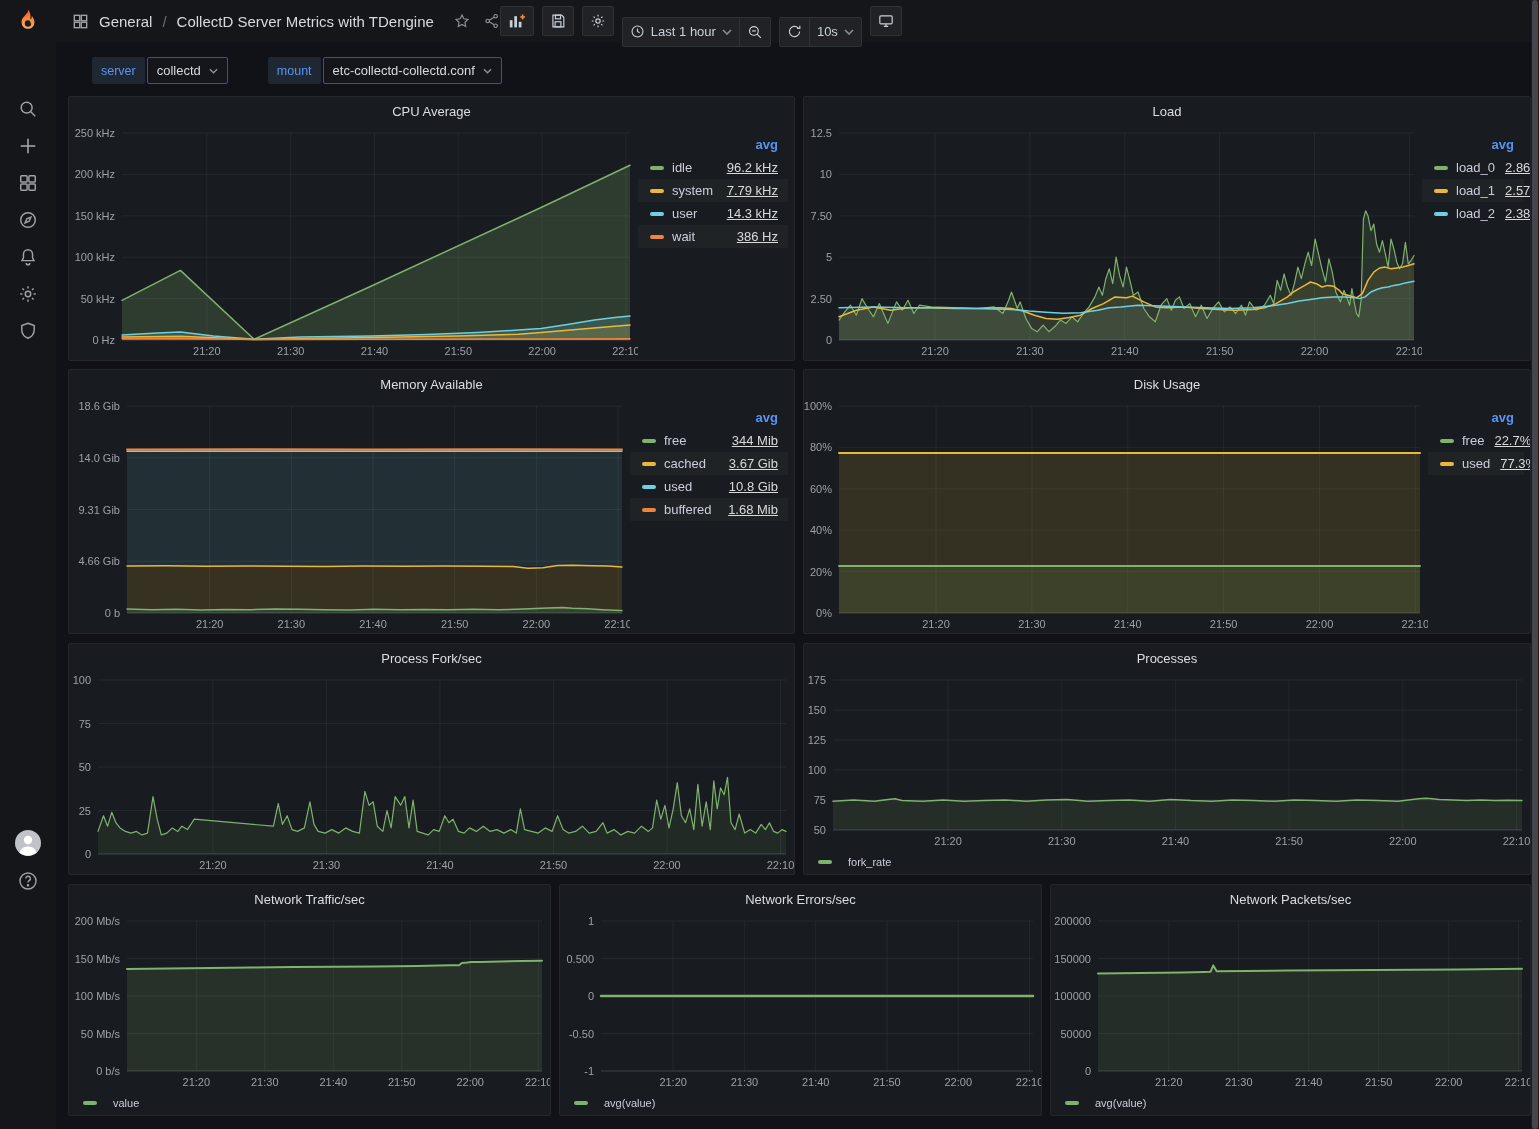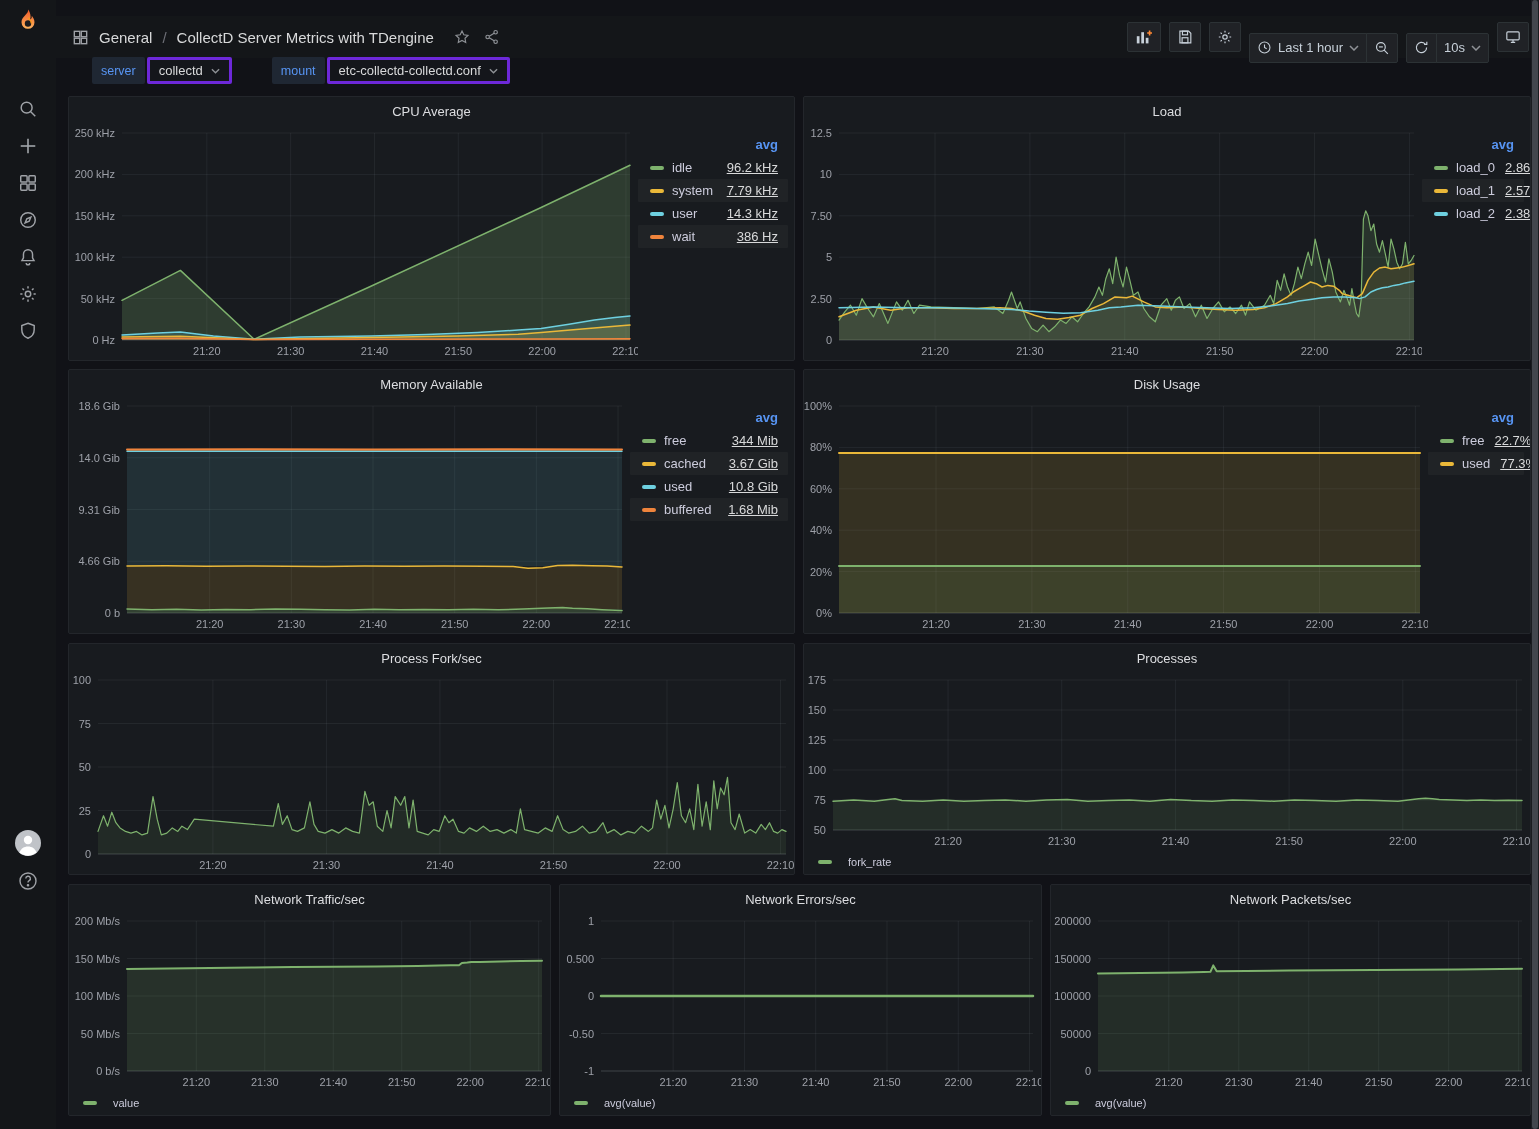--- a/index.html
+++ b/index.html
@@ -13,8 +13,8 @@
   .side-item{height:37px;display:flex;align-items:center;justify-content:center;cursor:pointer;color:#9fa2a7;}
   .side-bottom{position:absolute;left:0;width:56px;top:830px;display:flex;flex-direction:column;gap:12px;align-items:center;}
   
-  .header{position:absolute;left:56px;right:0;top:16px;height:42px;display:flex;align-items:center;
-          justify-content:space-between;padding:0 10px 0 16px;box-sizing:border-box;background:#141619;}
+  .header{position:absolute;left:56px;right:0;top:0;height:42px;display:flex;align-items:center;
+          padding:0 10px 0 16px;box-sizing:border-box;background:#141619;}
   .crumbs{display:flex;align-items:center;gap:10px;font-size:15px;}
   .crumb{color:#d8d9da;cursor:pointer;}
   .crumb-sep{color:#6e7077;}

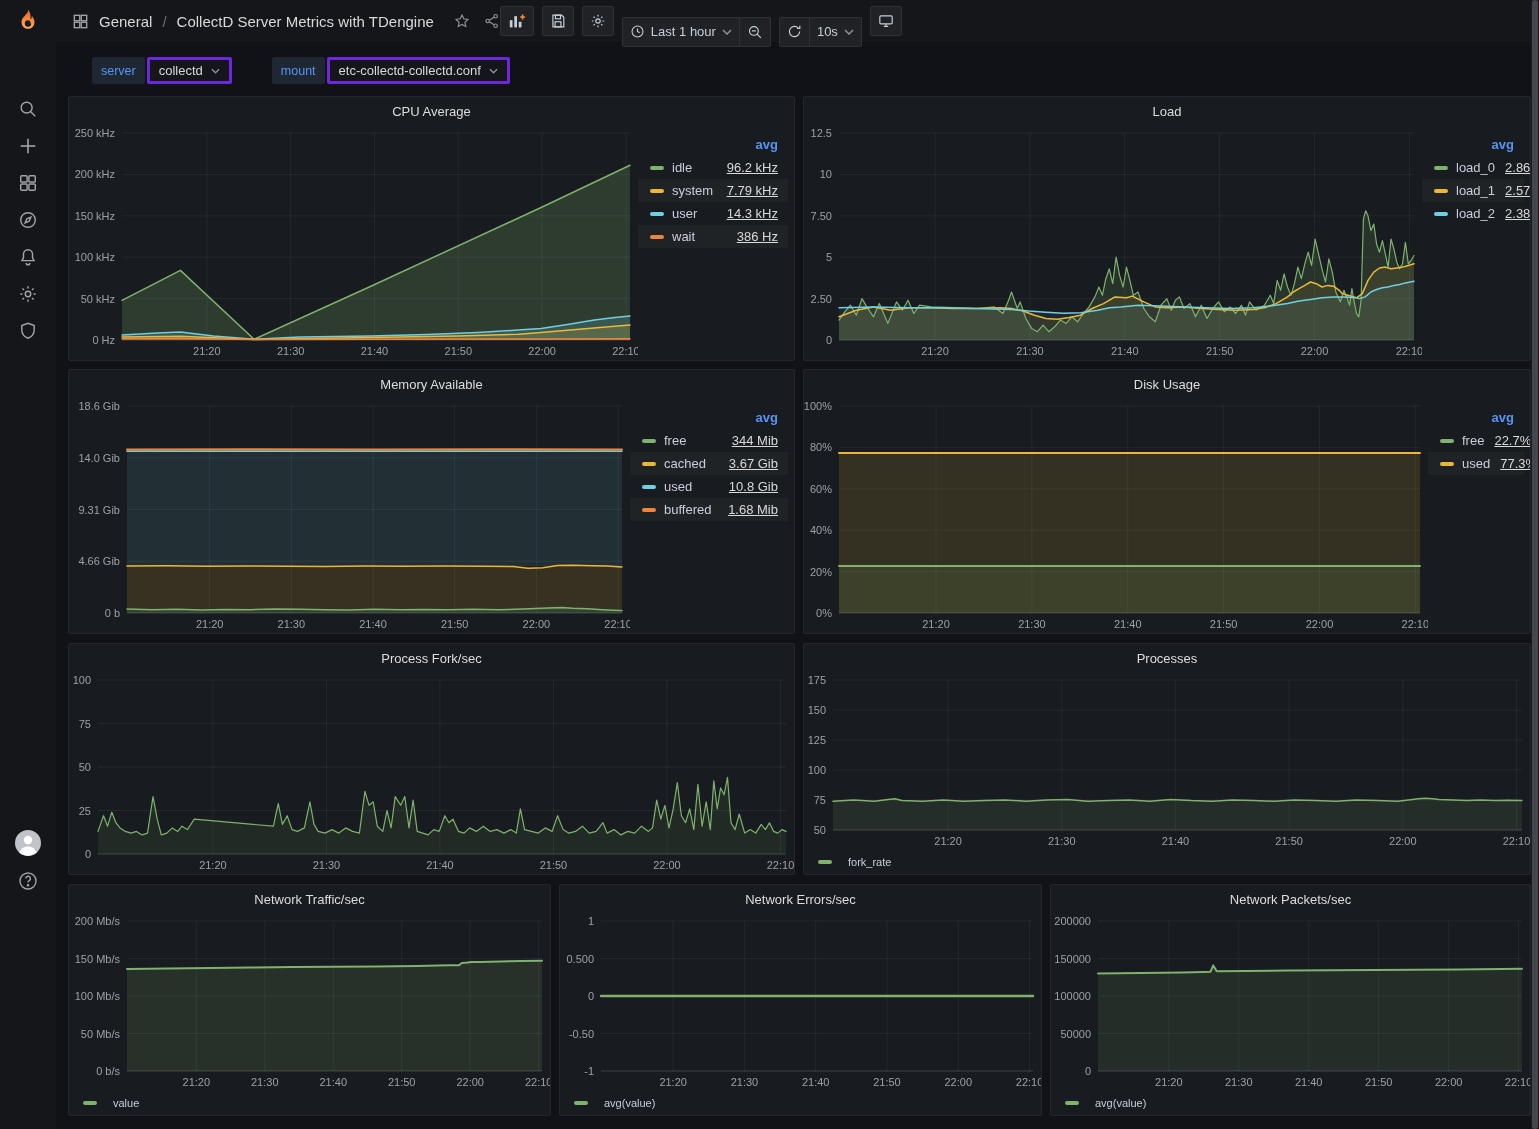--- a/index.html
+++ b/index.html
@@ -33,7 +33,7 @@
   .var-label{height:27px;display:flex;align-items:center;padding:0 9px;background:#1f2733;
              color:#5794f2;font-size:12.5px;border-radius:2px;margin-left:24px;}
   .var-value{height:27px;display:flex;align-items:center;gap:8px;padding:0 9px;background:#14161b;
-             border:3px solid #6d28d9;border-radius:2px;color:#d8d9da;font-size:13px;cursor:pointer;box-sizing:border-box;}
+             border:1px solid #6d28d9;border-radius:2px;color:#d8d9da;font-size:13px;cursor:pointer;box-sizing:border-box;}
   .caret{color:#8e9196;}
   
   .panel{position:absolute;background:#181b1f;border:1px solid #23262b;border-radius:2px;

